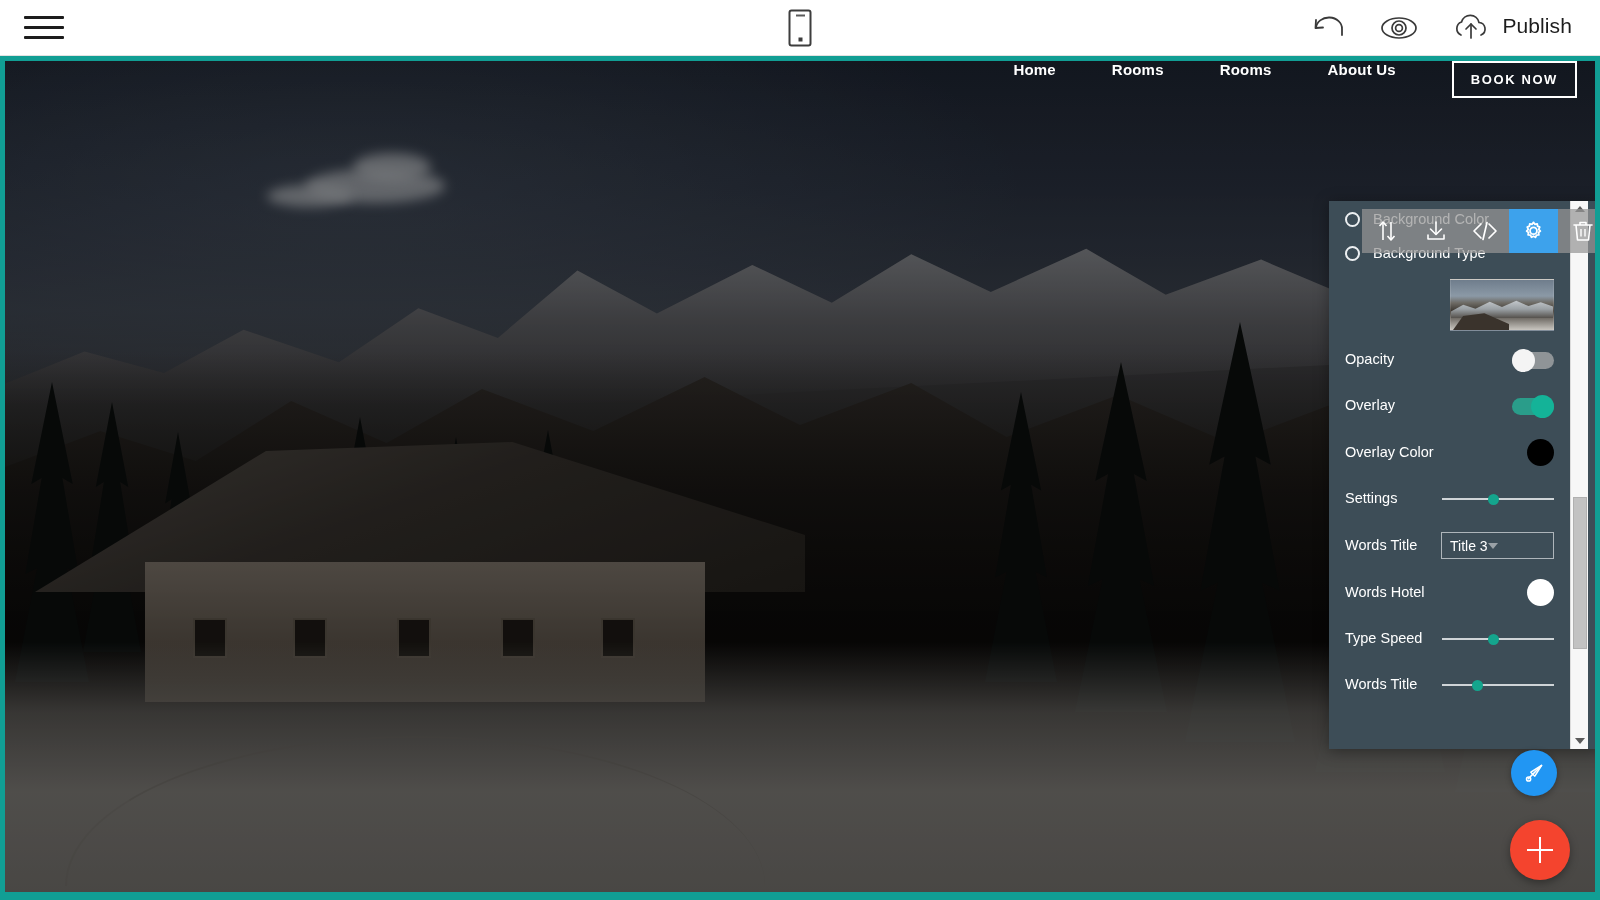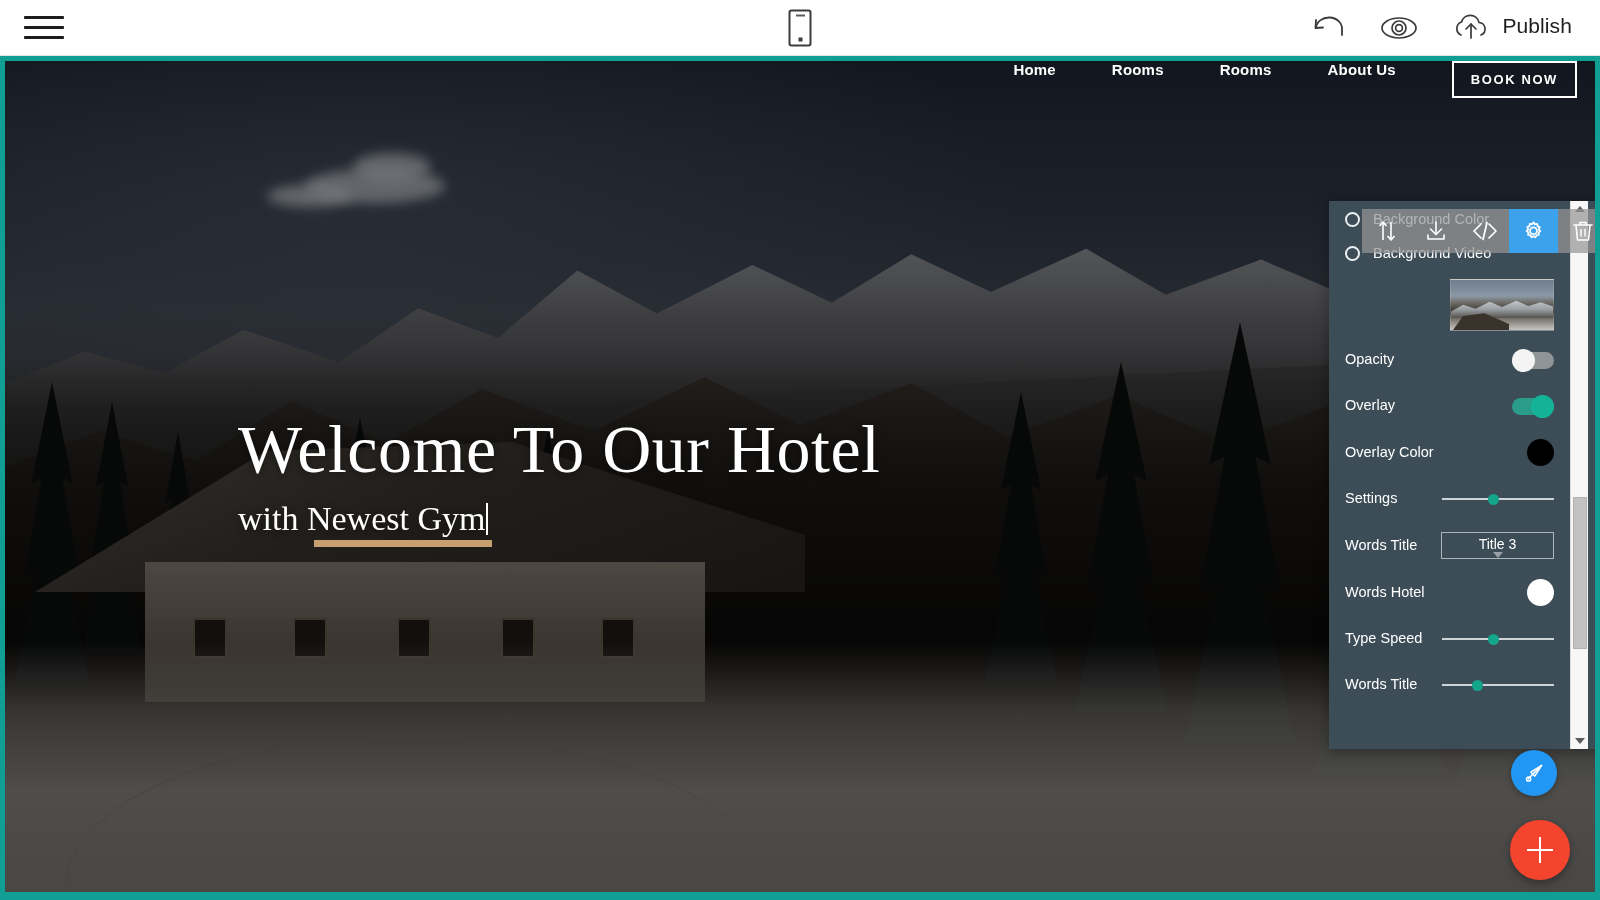--- a/index.html
+++ b/index.html
@@ -522,7 +522,7 @@
 
           <div class="radio-row">
             <div class="radio-dot"></div>
-            <div class="radio-label">Background Video</div>
+            <div class="radio-label">Background Type</div>
           </div>
 
           <div id="thumb-row">

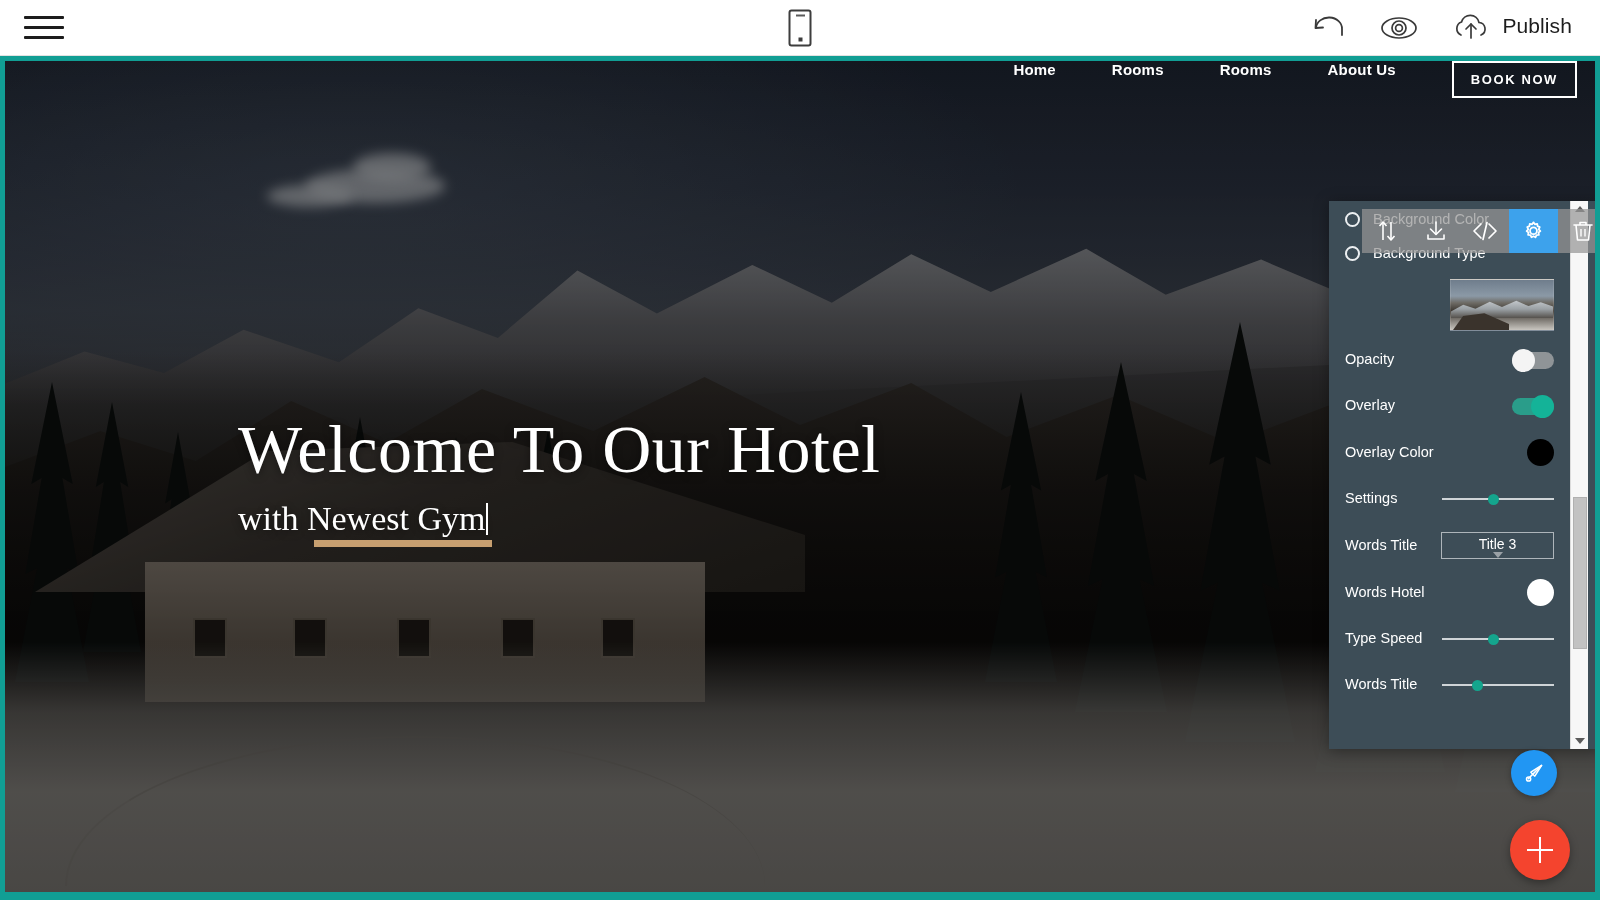--- a/index.html
+++ b/index.html
@@ -457,13 +457,6 @@
       <button id="book-now">BOOK NOW</button>
     </div>
 
-    <div id="hero-copy">
-      <div id="hero-title">Welcome To Our Hotel</div>
-      <div id="hero-sub-wrap">
-        <span id="hero-sub"><span>with Newest Gym</span><span id="typing-caret"></span></span>
-        <div id="sub-underline"></div>
-      </div>
-    </div>
 
     <div id="block-toolbar">
 

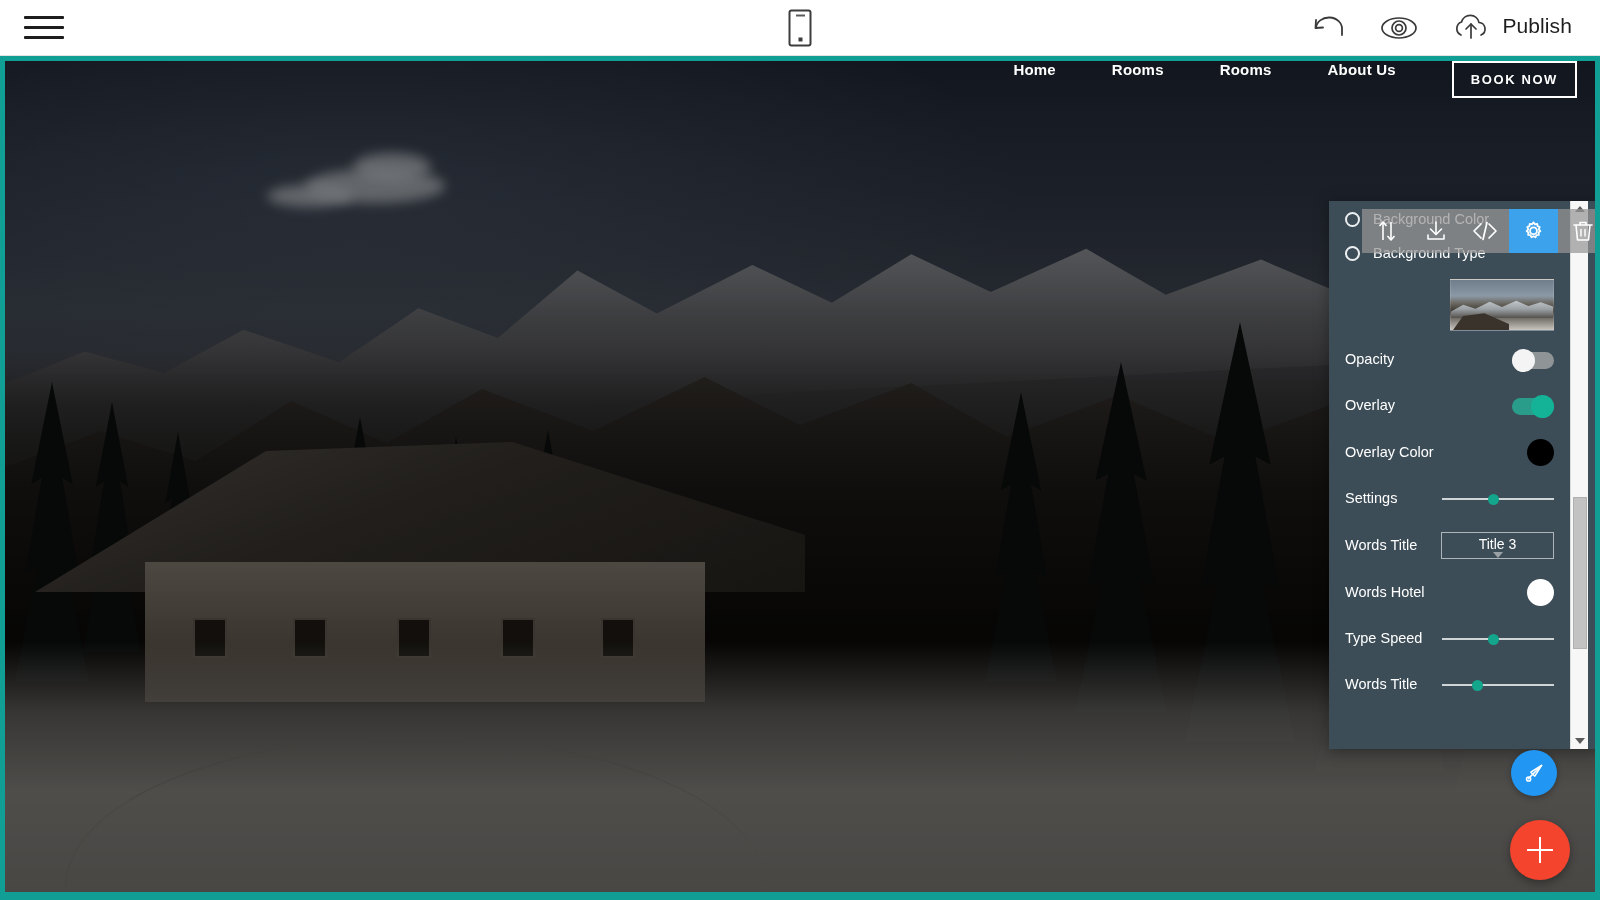--- a/index.html
+++ b/index.html
@@ -307,8 +307,8 @@
   .select-box {
     width: 113px; height: 27px;
     border: 1px solid #aeb5ba; background: transparent;
-    display: flex; align-items: center; justify-content: flex-end;
-    padding: 0 8px; cursor: pointer; flex-direction: column;
+    display: flex; align-items: center; justify-content: flex-start;
+    padding: 0 8px; cursor: pointer;
   }
   .select-box span { color: #ffffff; font-size: 14px; }
   .caret-down {

